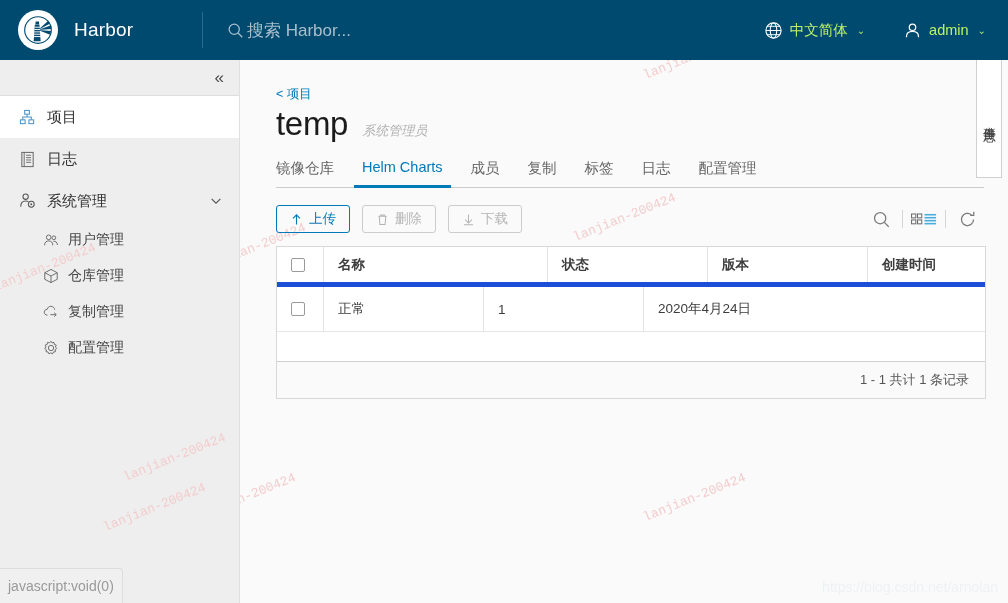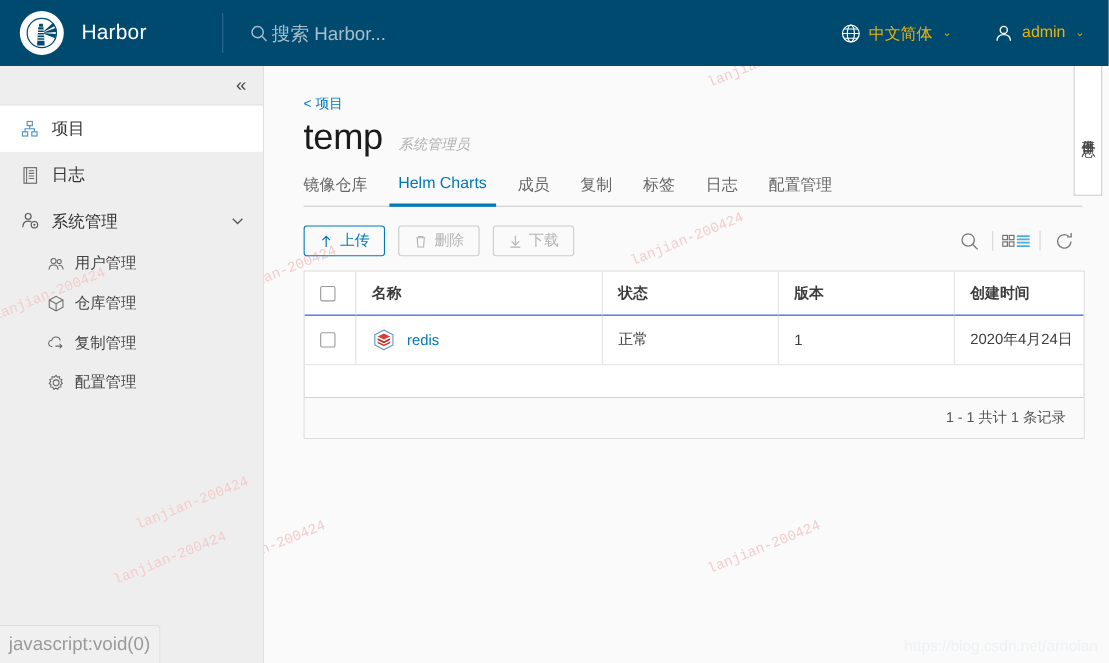--- a/index.html
+++ b/index.html
@@ -33,7 +33,7 @@
   }
   .search-ph { color: #a9bfcc; font-size: 17px; }
   .hdr-right { margin-left: auto; display: flex; align-items: center; gap: 38px; padding-right: 22px; }
-  .hdr-item { display: flex; align-items: center; gap: 7px; font-size: 14.5px; color: #eab308; cursor: pointer; }
+  .hdr-item { display: flex; align-items: center; gap: 7px; font-size: 14.5px; color: #bef264; cursor: pointer; }
   .caret { font-size: 10px; opacity: .9; margin-left: 2px; }
 
   

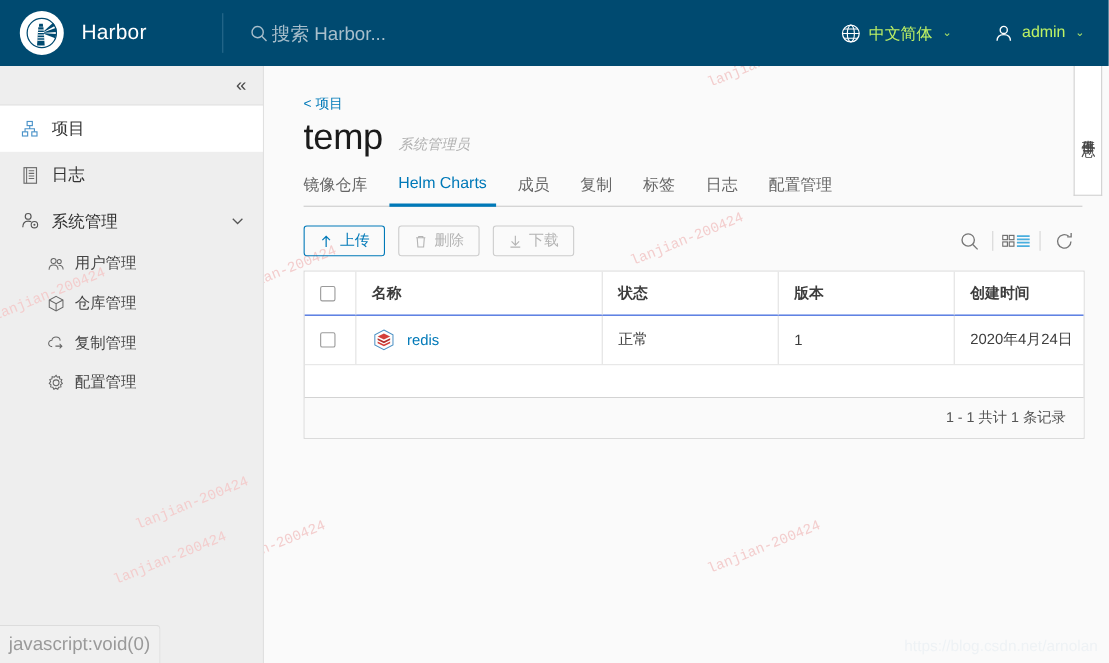--- a/index.html
+++ b/index.html
@@ -110,7 +110,7 @@
     font-size: 13.5px; color: #3d3d3d;
   }
   .t-row { display: flex; align-items: center; }
-  .t-head { height: 40px; border-bottom: 1px solid #1d4ed8; background: #fff; }
+  .t-head { height: 40px; border-bottom: 5px solid #1d4ed8; background: #fff; }
   .t-head .cell { color: #3d3d3d; font-weight: bold; font-size: 13.5px; }
   .cell { display: flex; align-items: center; height: 100%; padding: 0 0 0 14px; }
   .c-check { width: 46px; justify-content: flex-start; padding-left: 14px; }

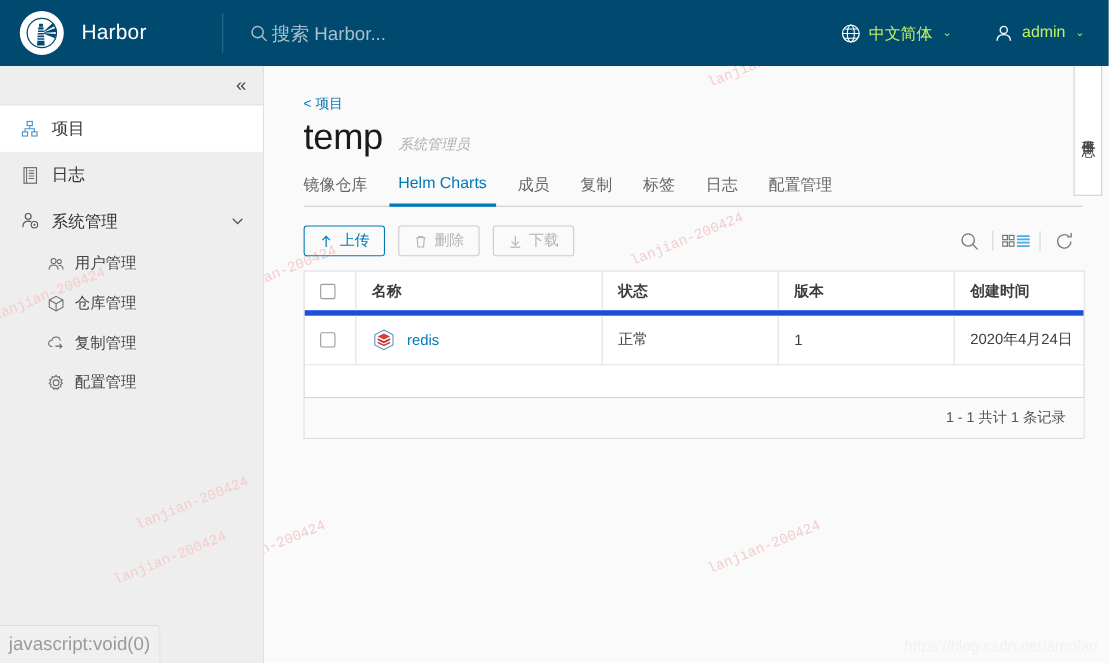--- a/index.html
+++ b/index.html
@@ -406,15 +406,6 @@
             <div class="cell c-check">
               <span class="chk"></span>
             </div>
-            <div class="cell c-name">
-              <svg class="redis-ico" viewBox="0 0 24 24">
-                <path d="M12 2.2 L21 7 V17 L12 21.8 L3 17 V7 Z" fill="#fdfdfd" stroke="#4a90c4" stroke-width="1"></path>
-                <path d="M12 5.6 L18.2 8.6 L12 11.6 L5.8 8.6 Z" fill="#d43f3a"></path>
-                <path d="M5.8 10.3 L12 13.3 L18.2 10.3 V12.2 L12 15.2 L5.8 12.2 Z" fill="#b32d2a"></path>
-                <path d="M5.8 13.6 L12 16.6 L18.2 13.6 V15.4 L12 18.4 L5.8 15.4 Z" fill="#d43f3a"></path>
-              </svg>
-              <span class="chart-name">redis</span>
-            </div>
             <div class="cell c-state">正常</div>
             <div class="cell c-ver">1</div>
             <div class="cell c-time">2020年4月24日</div>

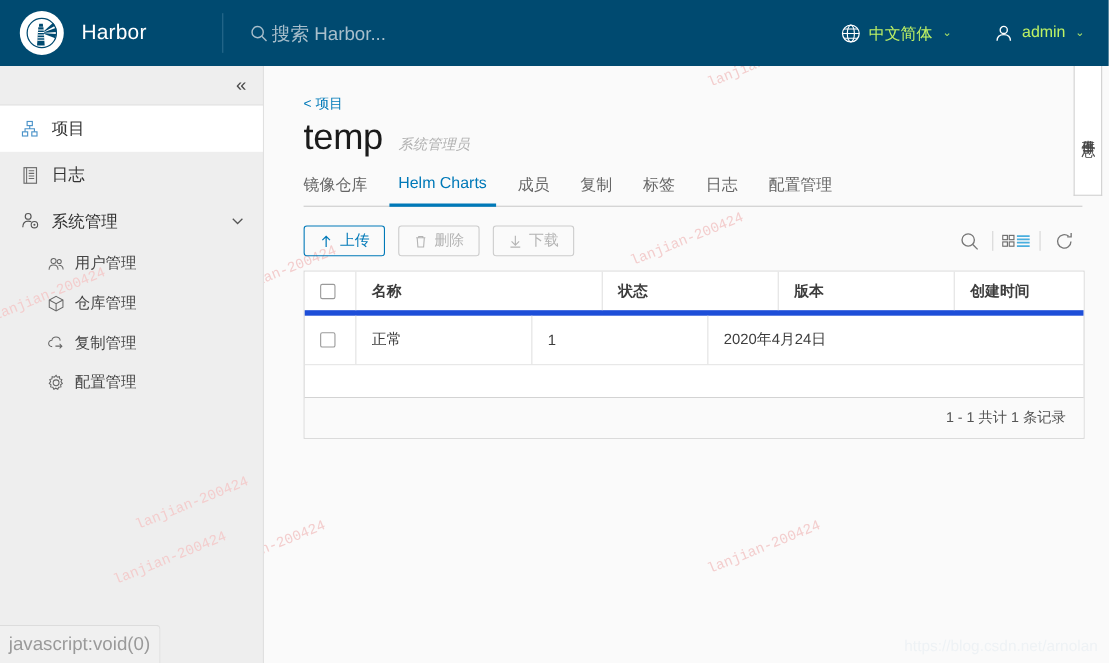--- a/index.html
+++ b/index.html
@@ -159,7 +159,7 @@
     background: #f0f0f0; border: 1px solid #dcdcdc; border-left: none; border-bottom: none;
     border-top-right-radius: 4px;
     display: flex; align-items: center;
-    font-size: 17px; color: #9a9a9a; z-index: 30;
+    font-size: 14px; color: #9a9a9a; z-index: 30;
   }
 </style>
 </head>

